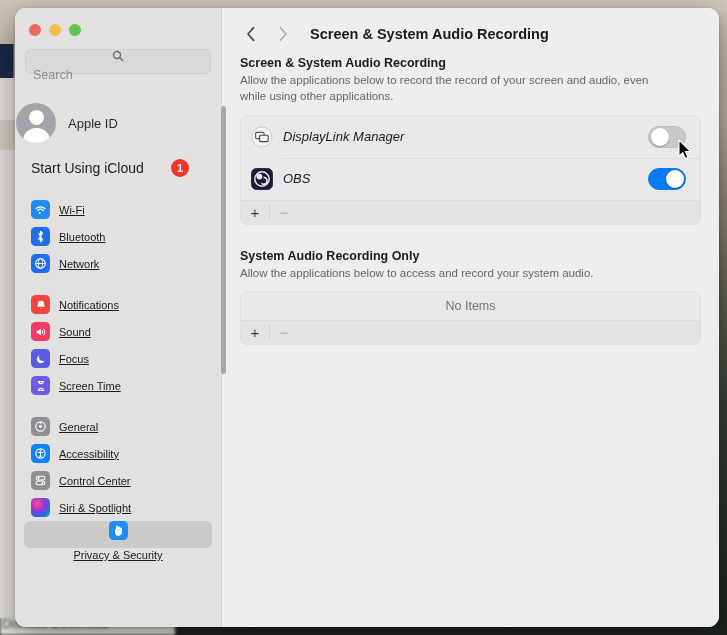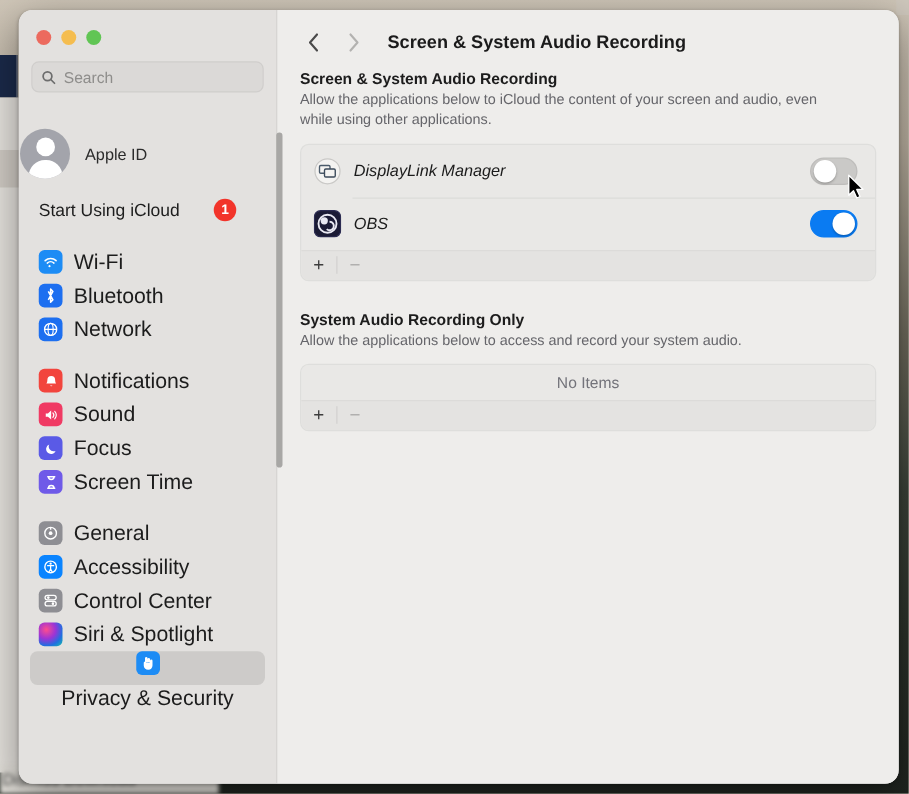--- a/index.html
+++ b/index.html
@@ -86,6 +86,7 @@
     display: flex; align-items: center;
     padding: 0 7px;
     gap: 6px;
+    flex-direction: column;
   }
   #search-box svg { flex: 0 0 auto; }
   #search-input {

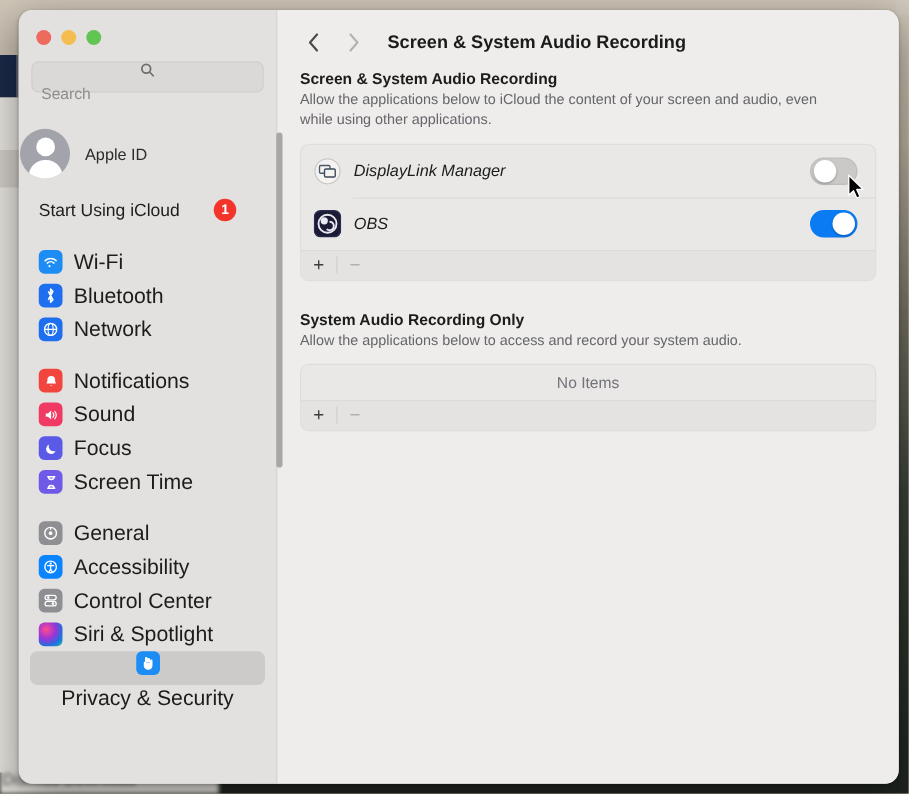--- a/index.html
+++ b/index.html
@@ -458,7 +458,7 @@
 
     <div class="section">
       <div class="section-title">Screen &amp; System Audio Recording</div>
-      <div class="section-desc">Allow the applications below to iCloud the content of your screen and audio, even while using other applications.</div>
+      <div class="section-desc">Allow the applications below to record the record of your screen and audio, even while using other applications.</div>
 
       <div class="list-panel">
 

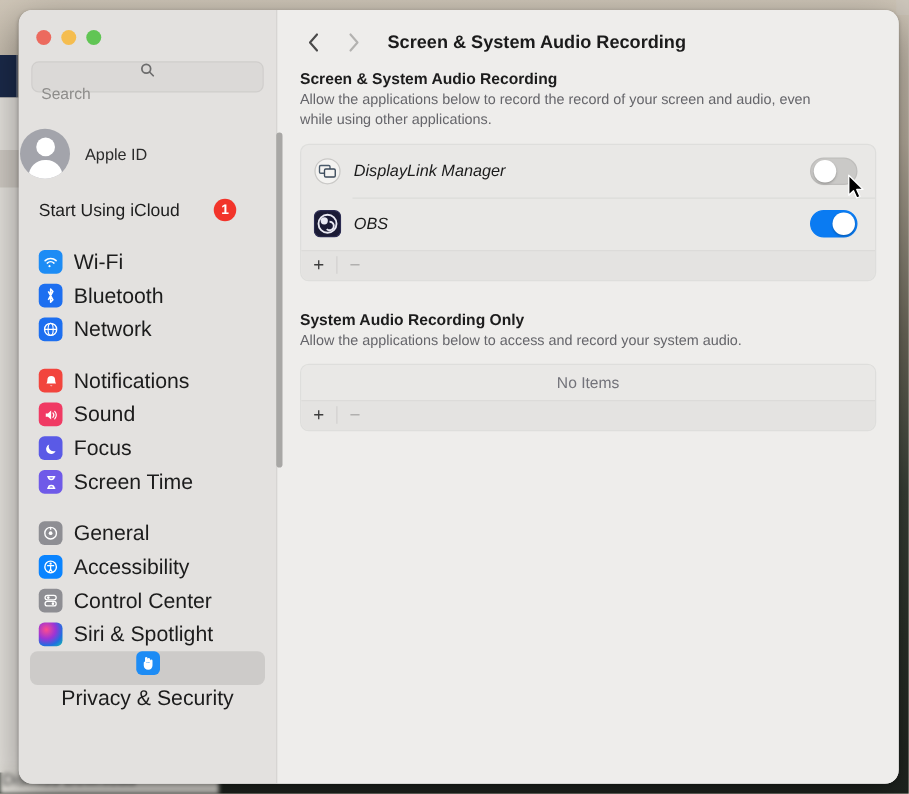--- a/index.html
+++ b/index.html
@@ -153,7 +153,7 @@
     border-radius: 6px;
   }
   .nav-item.selected { background: #cdcbc9; flex-direction: column; }
-  .nav-label { font-size: 17px; color: #1c1c1c; }
+  .nav-label { font-size: 11px; color: #1c1c1c; text-decoration: underline; }
   .nav-icon {
     width: 19px; height: 19px; border-radius: 4.6px;
     flex: 0 0 19px;

